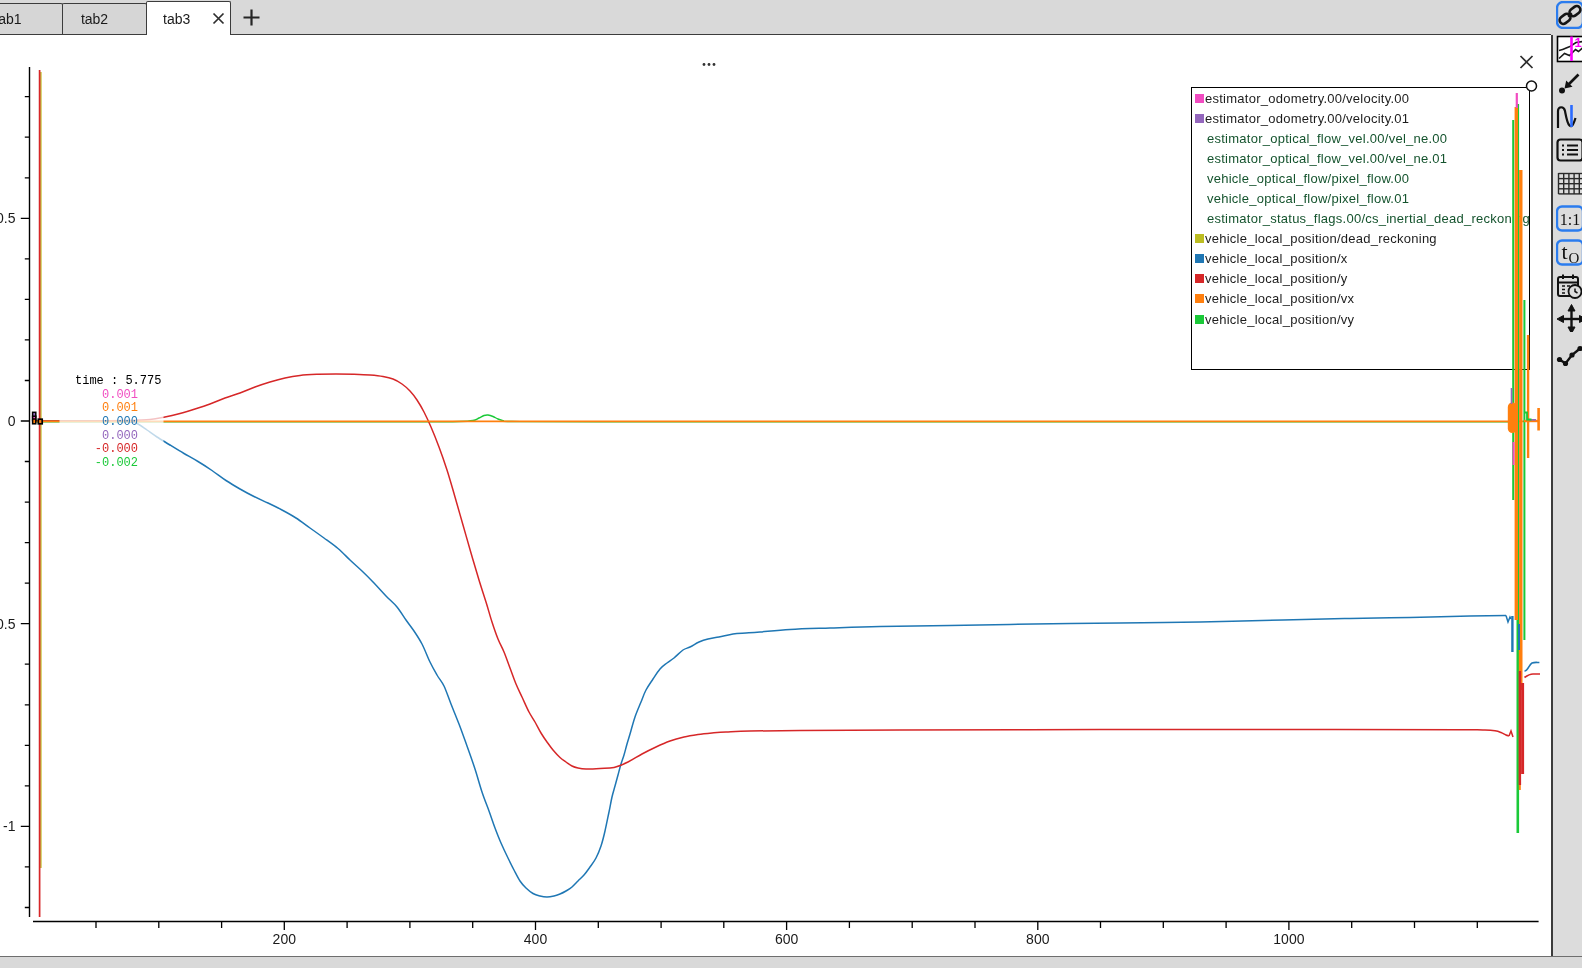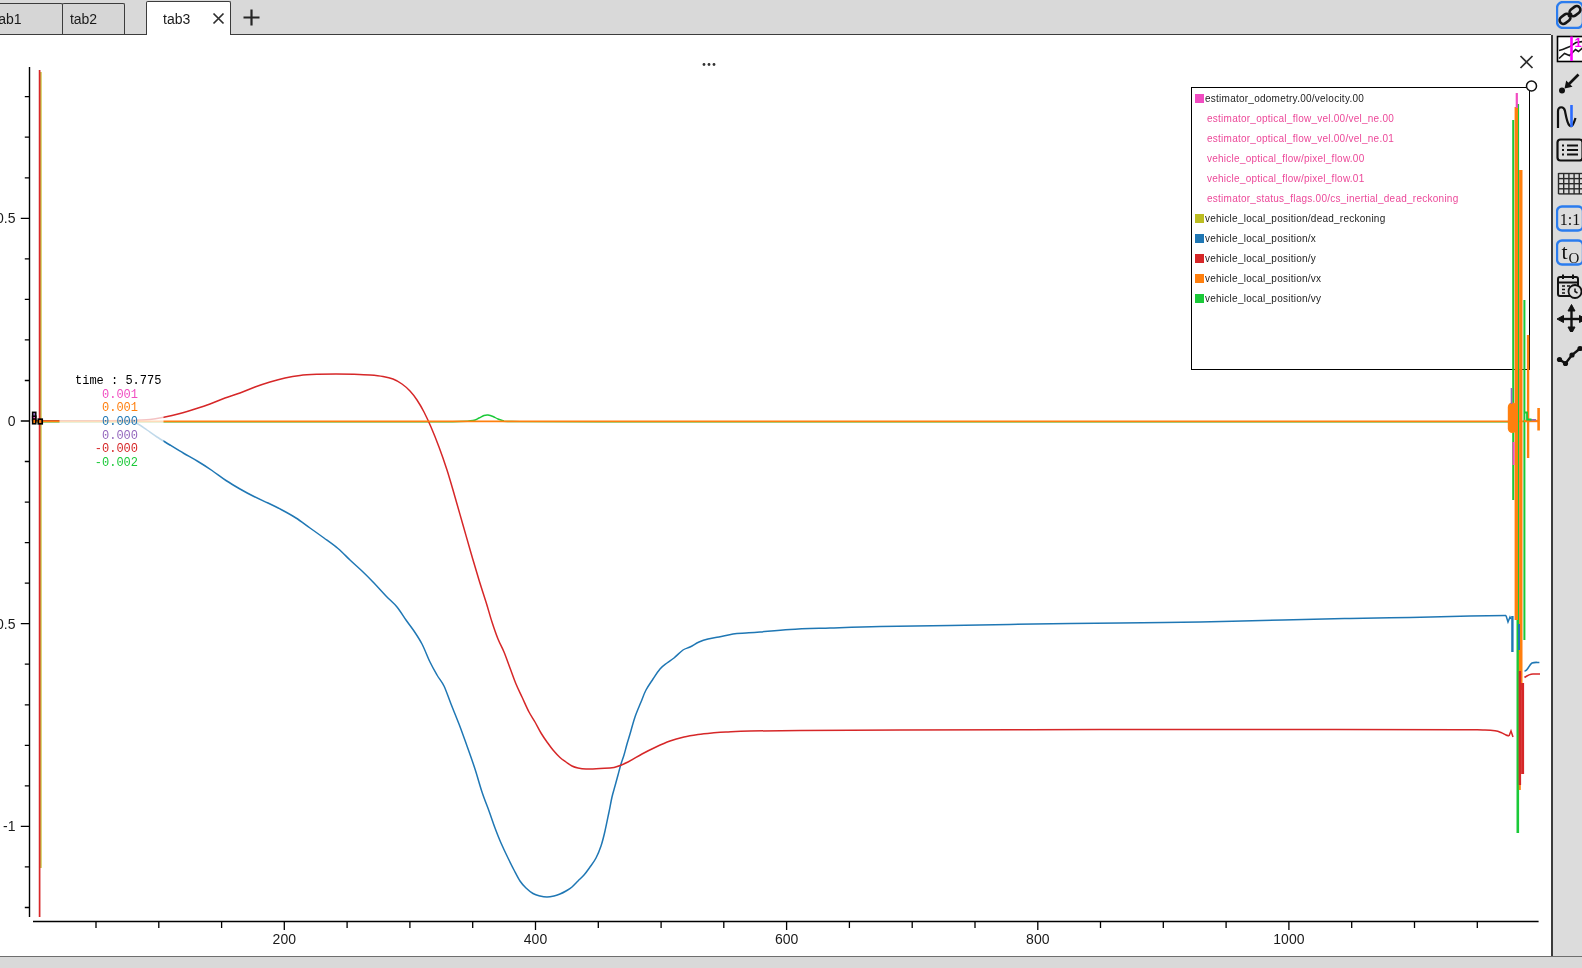--- a/index.html
+++ b/index.html
@@ -90,7 +90,7 @@
   </svg>
   <div id="tabbar">
     <div class="tab" style="left:-22px;width:85px;padding-right:25px;box-sizing:border-box;">tab1</div>
-    <div class="tab" style="left:62px;width:63px;padding-right:20px;box-sizing:border-box;">tab2</div>
+    <div class="tab" style="left:62px;width:85px;padding-right:20px;box-sizing:border-box;">tab2</div>
     <div class="tab" id="tab3" style="left:146px;width:85px;justify-content:flex-start;padding-left:16px;box-sizing:border-box;">
       <span style="margin-right:22px;">tab3</span>
       <svg width="13" height="13" viewBox="0 0 13 13">

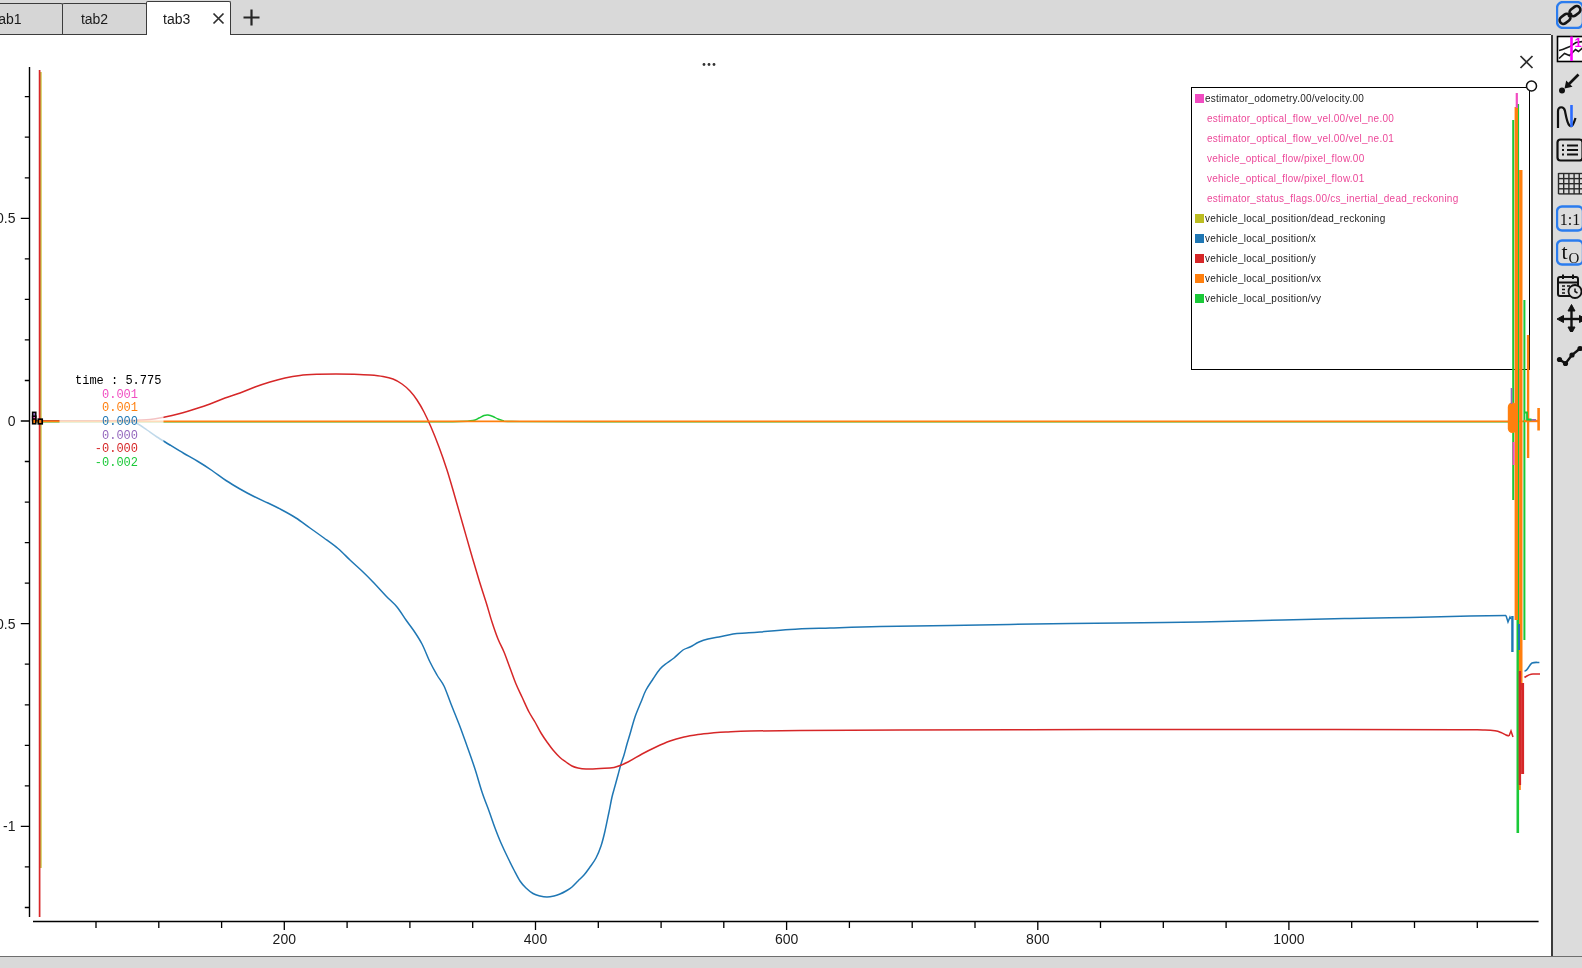--- a/index.html
+++ b/index.html
@@ -18,7 +18,7 @@
 #statusbar{position:absolute;left:0;top:956px;width:1582px;height:12px;background:#d9d9d9;border-top:1px solid #6e6e6e;}
 #plotsvg{position:absolute;left:0;top:0;z-index:1;}
 #legend{position:absolute;left:1191px;top:87px;width:337px;height:281px;border:1px solid #000;
-  font-size:10px;letter-spacing:0.25px;color:#1c1c1c;overflow:hidden;z-index:0;background:transparent;}
+  font-size:13px;letter-spacing:0.25px;color:#1c1c1c;overflow:hidden;z-index:0;background:transparent;}
 .lrow{height:20.1px;display:flex;align-items:center;white-space:nowrap;padding-left:3px;}
 .sq{width:9px;height:9px;margin-right:1px;flex:none;}
 .gray{color:#ec4899;padding-left:15px;}

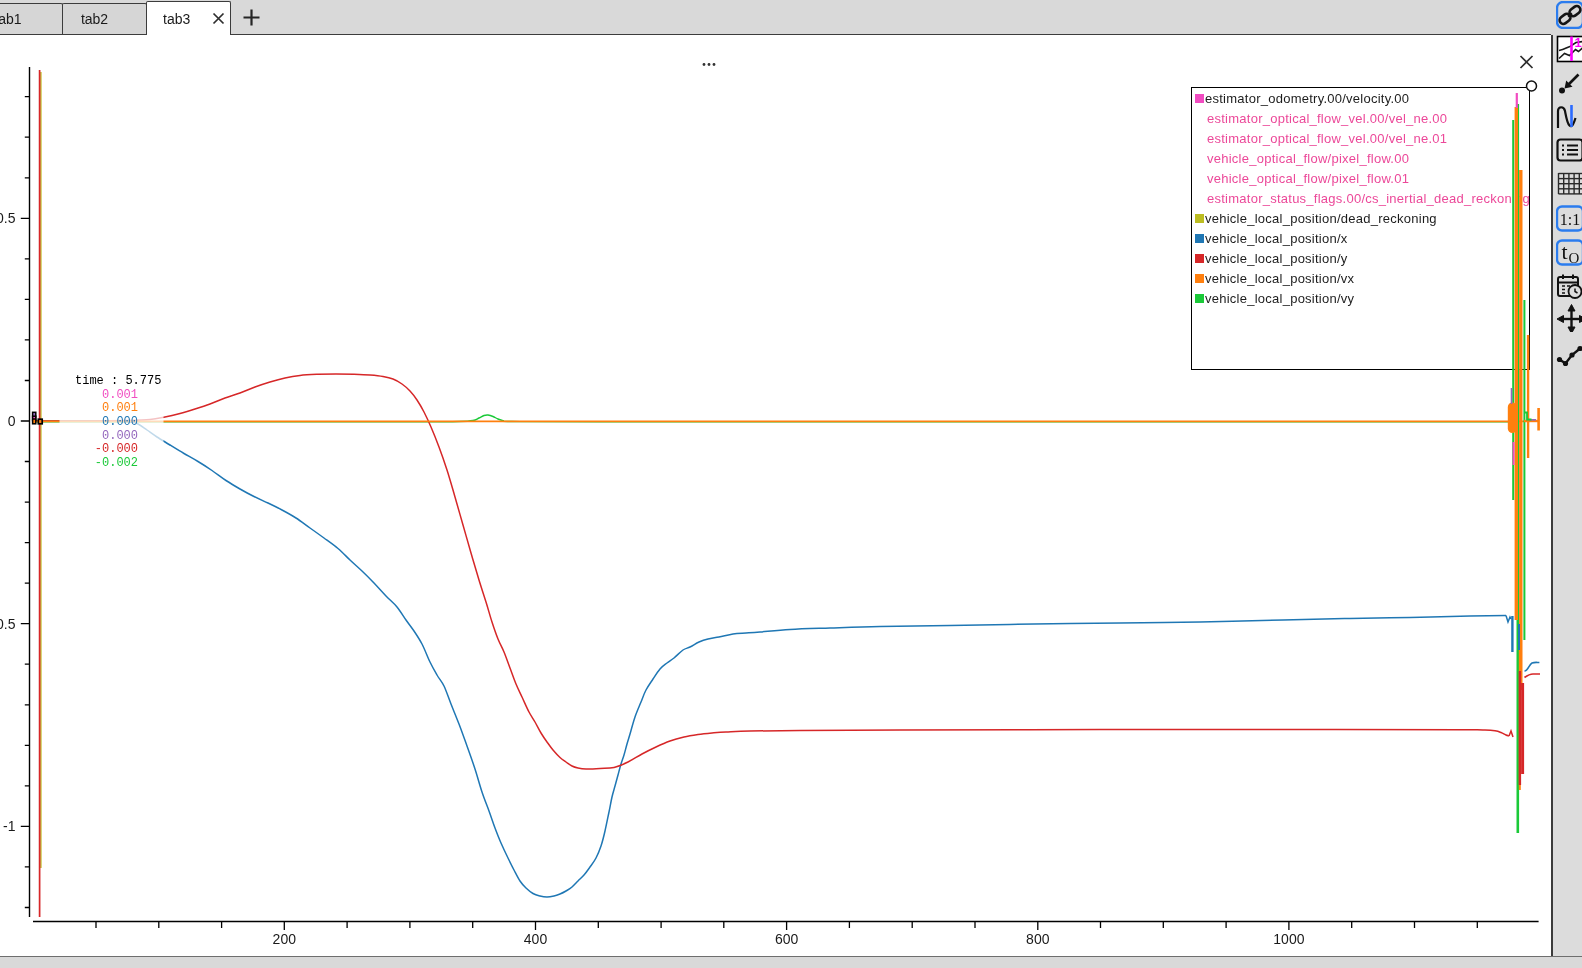--- a/index.html
+++ b/index.html
@@ -107,6 +107,7 @@
   <div id="tbborder"></div>
   <div id="legend">
     <div class="lrow"><span class="sq" style="background:#f14cc1"></span>estimator_odometry.00/velocity.00</div>
+    <div class="lrow"><span class="sq" style="background:#9467bd"></span>estimator_odometry.00/velocity.01</div>
     <div class="lrow gray">estimator_optical_flow_vel.00/vel_ne.00</div>
     <div class="lrow gray">estimator_optical_flow_vel.00/vel_ne.01</div>
     <div class="lrow gray">vehicle_optical_flow/pixel_flow.00</div>

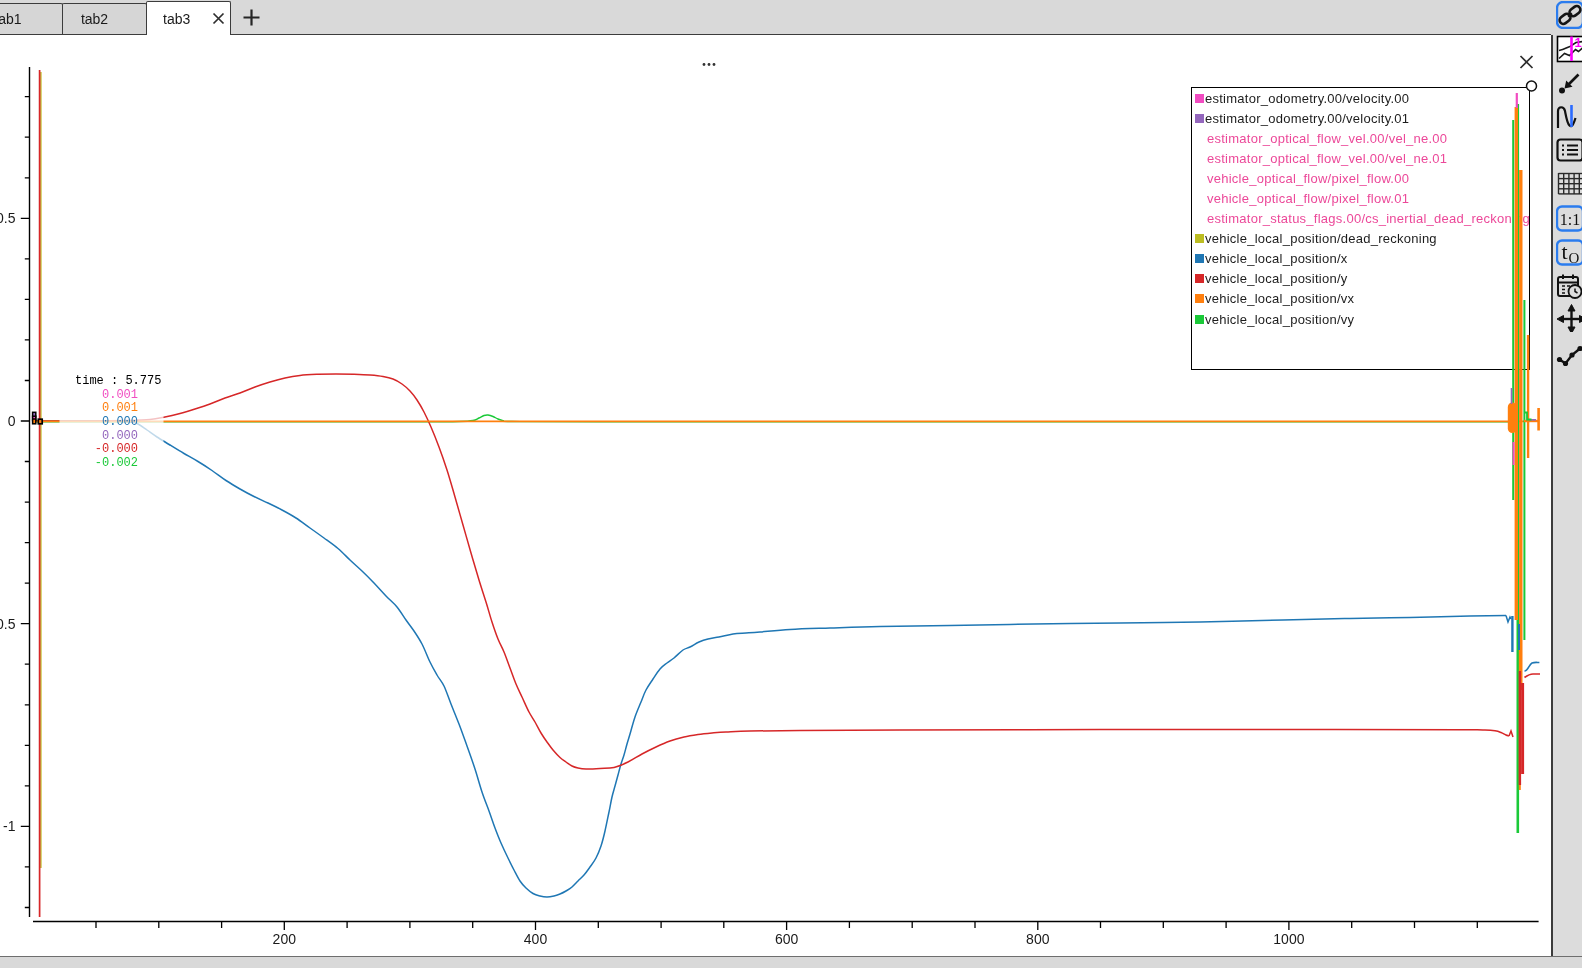--- a/index.html
+++ b/index.html
@@ -21,7 +21,7 @@
   font-size:13px;letter-spacing:0.25px;color:#1c1c1c;overflow:hidden;z-index:0;background:transparent;}
 .lrow{height:20.1px;display:flex;align-items:center;white-space:nowrap;padding-left:3px;}
 .sq{width:9px;height:9px;margin-right:1px;flex:none;}
-.gray{color:#ec4899;padding-left:15px;}
+.gray{color:#14532d;padding-left:15px;}
 .icon{position:absolute;left:1556px;width:28px;height:28px;}
 </style>
 </head>

